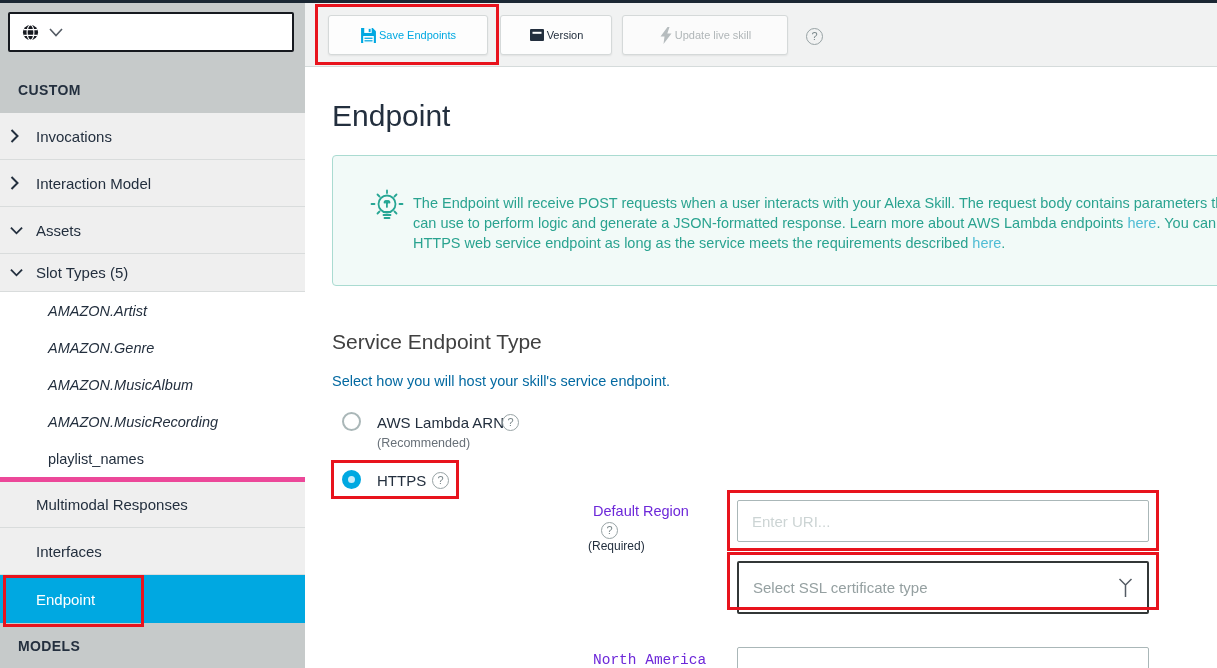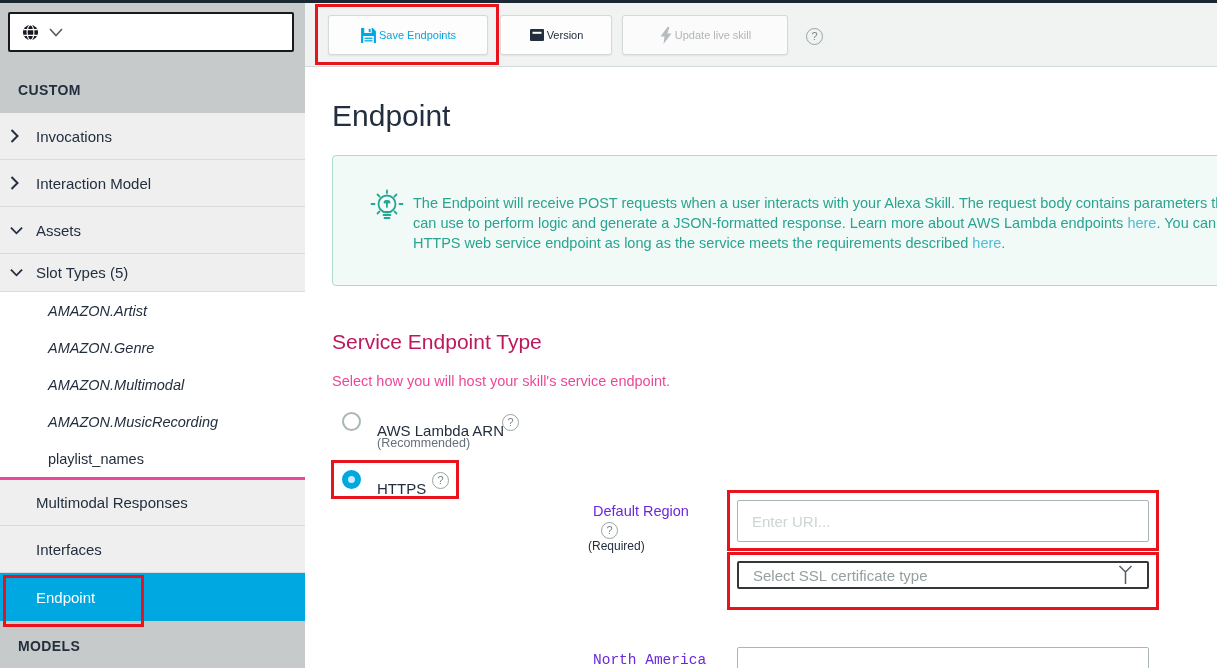--- a/index.html
+++ b/index.html
@@ -34,7 +34,7 @@
   .nav-row .chevbox { width:18px; height:12px; flex:none; margin-right:8px; display:flex; align-items:center; }
   .nav-row .nochev { margin-left:26px; }
   .h47 { height:47px; } .h38 { height:38px; } .h46 { height:46px; } .h48 { height:48px; }
-  .children { background:#ffffff; border-bottom:3px solid #ec4899; }
+  .children { background:#ffffff; border-bottom:5px solid #ec4899; }
   .child-row {
     height:37px; display:flex; align-items:center; padding-left:48px;
     font-size:14.5px; color:#232f3e; background:#ffffff; cursor:pointer;

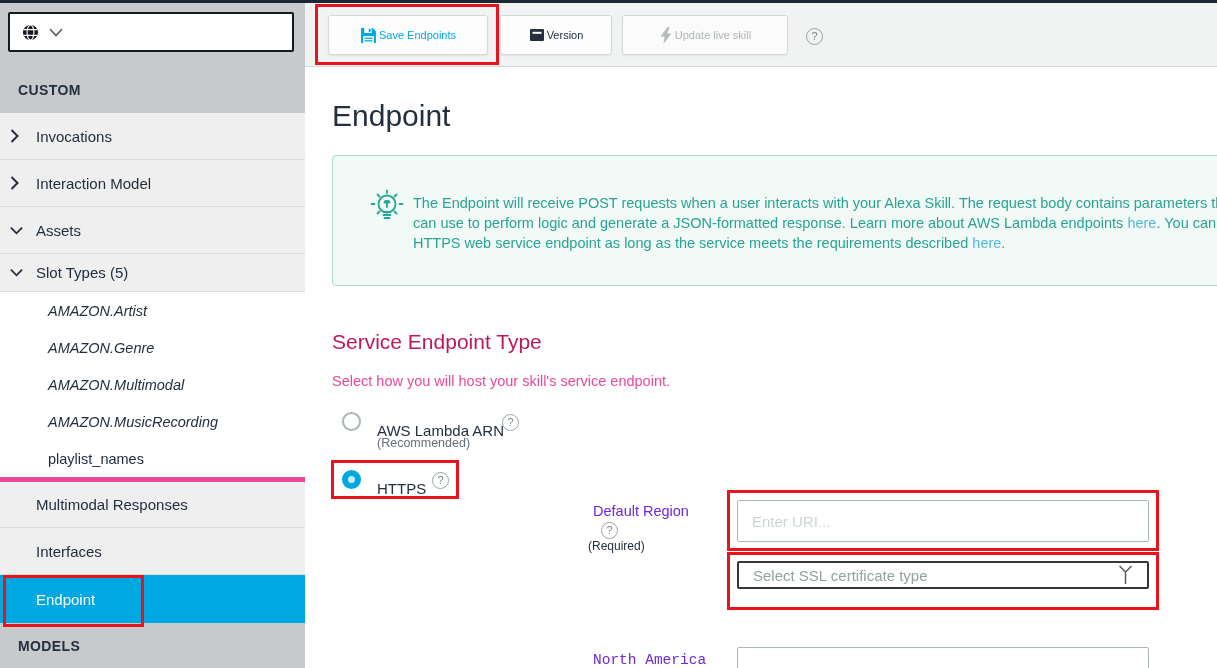--- a/index.html
+++ b/index.html
@@ -78,7 +78,7 @@
     font-size:14.5px; line-height:20px; color:#2aa390;
   }
   .info-link { color:#4fbcd4; cursor:pointer; }
-  .section-title { position:absolute; left:27px; top:263px; font-size:21px; font-weight:400; color:#be185d; }
+  .section-title { position:absolute; left:27px; top:263px; font-size:21px; font-weight:400; color:#404040; }
   .section-sub { position:absolute; left:27px; top:306px; font-size:14.5px; color:#ec4899; }
 
   .radio-circle {

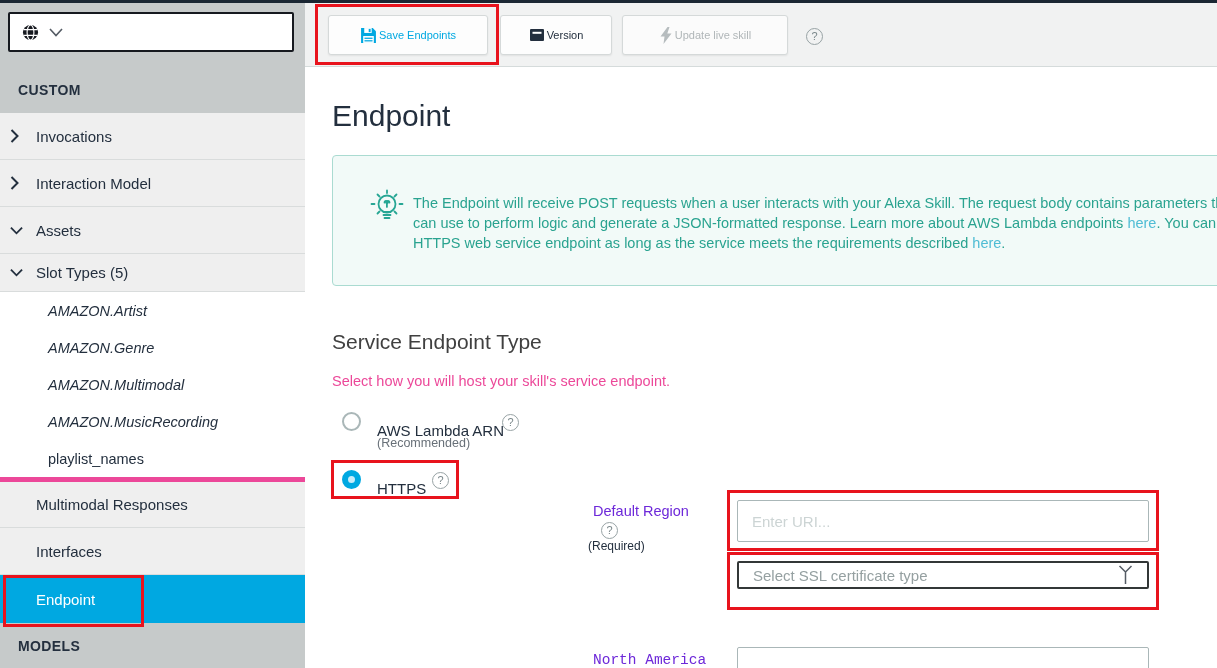--- a/index.html
+++ b/index.html
@@ -179,7 +179,7 @@
           <span>AMAZON.Genre</span>
         </div>
       <div class="child-row italic">
-          <span>AMAZON.Multimodal</span>
+          <span>AMAZON.MusicAlbum</span>
         </div>
       <div class="child-row italic">
           <span>AMAZON.MusicRecording</span>

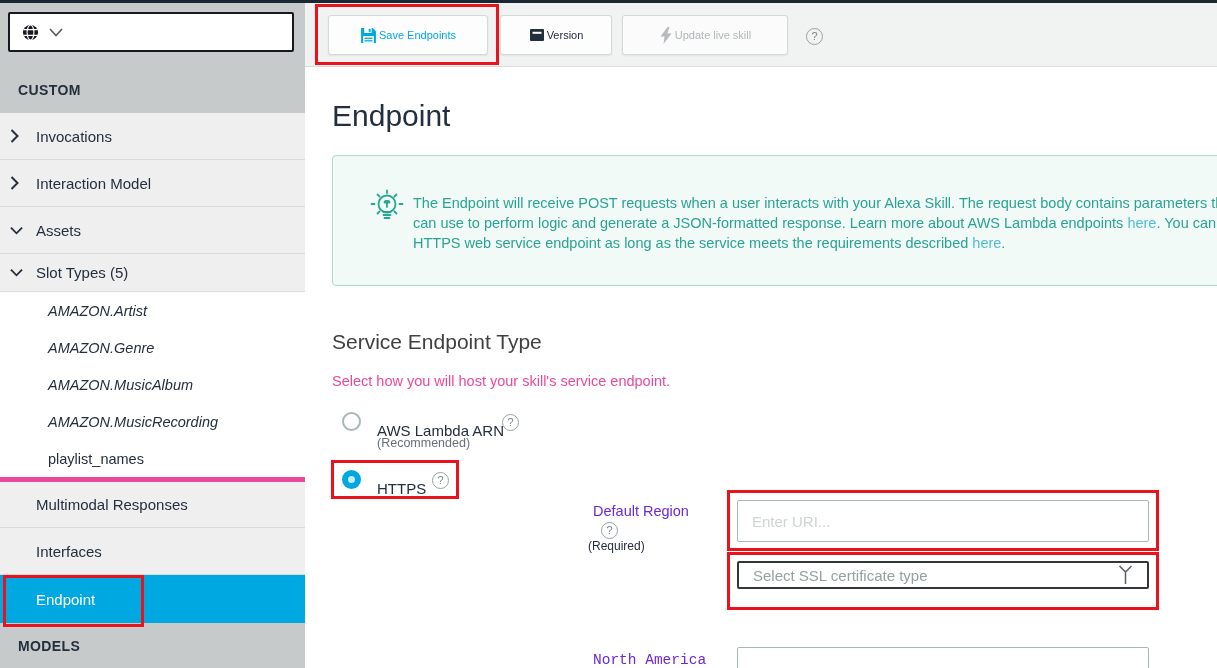--- a/index.html
+++ b/index.html
@@ -79,7 +79,7 @@
   }
   .info-link { color:#4fbcd4; cursor:pointer; }
   .section-title { position:absolute; left:27px; top:263px; font-size:21px; font-weight:400; color:#404040; }
-  .section-sub { position:absolute; left:27px; top:306px; font-size:14.5px; color:#ec4899; }
+  .section-sub { position:absolute; left:27px; top:306px; font-size:14.5px; color:#0369a1; }
 
   .radio-circle {
     position:absolute; width:19px; height:19px; border-radius:50%;

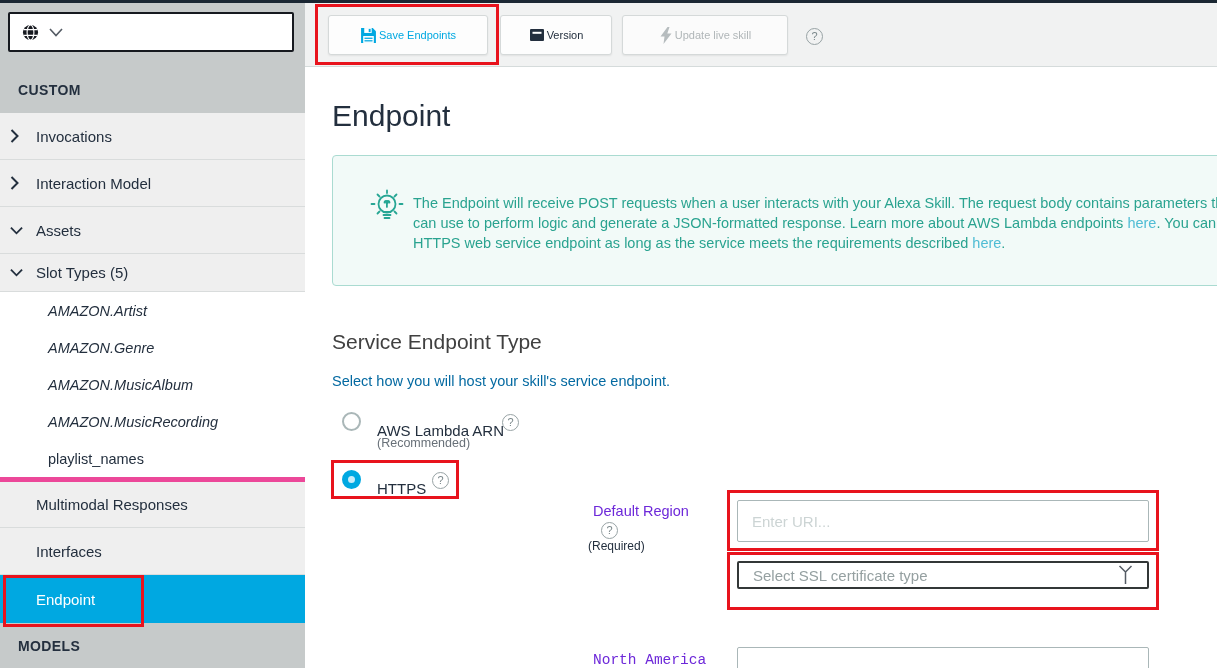--- a/index.html
+++ b/index.html
@@ -86,7 +86,7 @@
     border:2px solid #aab7b8; background:#ffffff; cursor:pointer;
   }
   .radio-selected { border:6px solid #00a8e1; background:#c8ecfa; }
-  .radio-label { position:absolute; font-size:15px; color:#232f3e;margin-top:8px; }
+  .radio-label { position:absolute; font-size:15px; color:#232f3e; }
   .radio-note { position:absolute; font-size:12.5px; color:#687078; }
   .abs-help { position:absolute; }
 

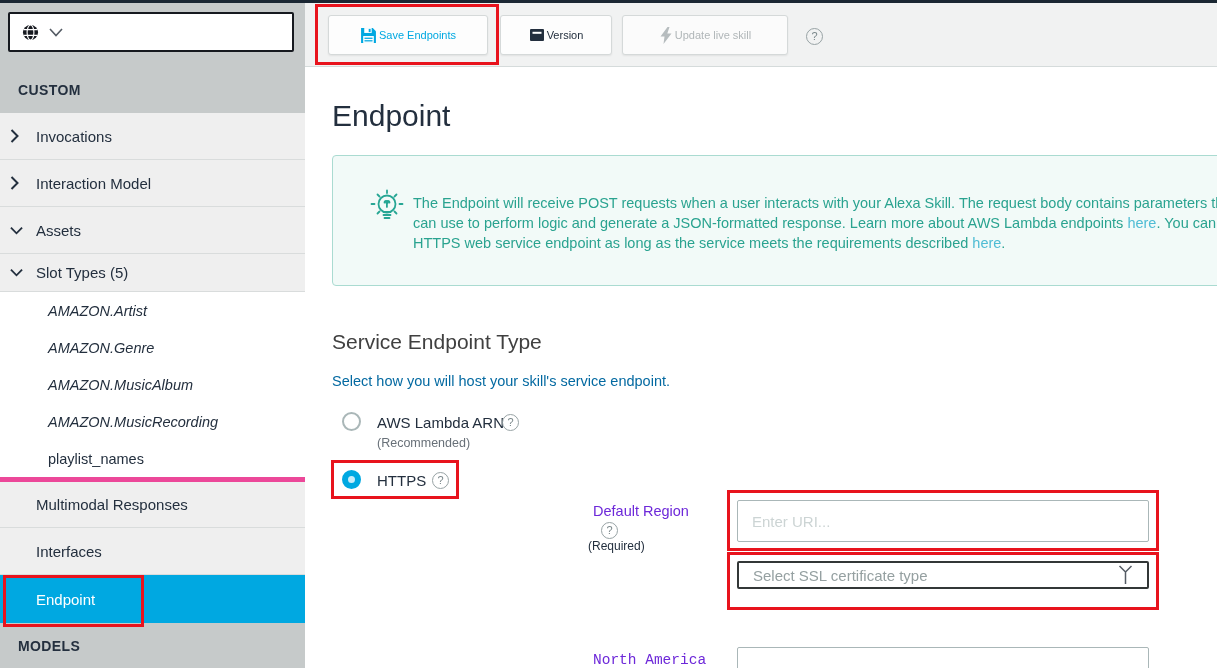--- a/index.html
+++ b/index.html
@@ -99,7 +99,7 @@
   }
   .uri-input::placeholder { color:#ccd4d4; opacity:1; }
   .ssl-select {
-    position:absolute; left:432px; top:494px; width:412px; height:28px;
+    position:absolute; left:432px; top:494px; width:412px; height:53px;
     border:2px solid #333737; border-radius:2px; background:#ffffff;
     display:flex; align-items:center; padding:0 14px; cursor:pointer;
   }

